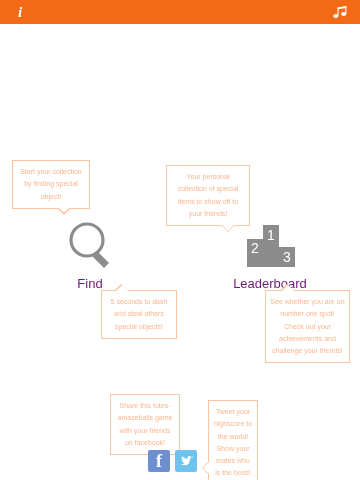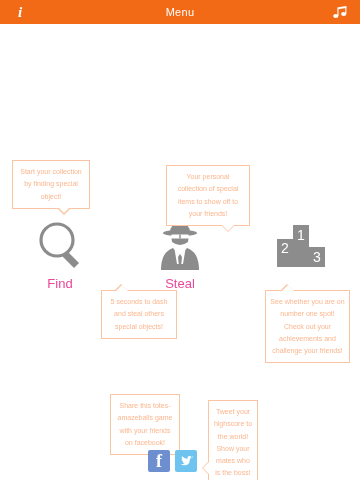--- a/index.html
+++ b/index.html
@@ -195,7 +195,6 @@
       <span class="info-glyph">i</span>
     </div>
 
-    <div class="header-title">Menu</div>
 
     <div class="header-btn">
       <span class="note-icon">

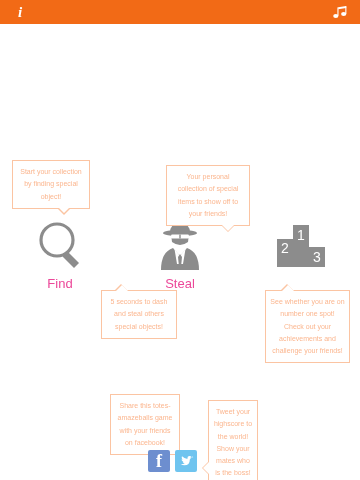--- a/index.html
+++ b/index.html
@@ -81,7 +81,7 @@
   .menu-icon svg { display:block; }
   .menu-label {
     margin-top: 6px;
-    color: #ec4899;
+    color: #701a75;
     font-size: 13px;
     font-family: "Liberation Sans", sans-serif;
     white-space: nowrap;

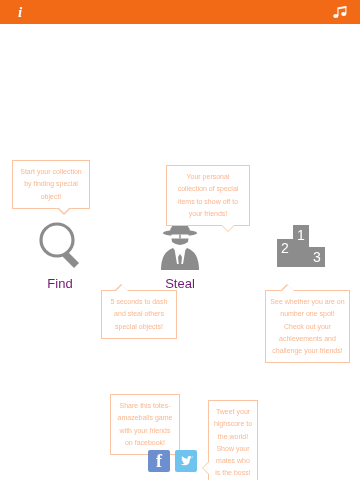--- a/index.html
+++ b/index.html
@@ -221,27 +221,6 @@
       <div class="menu-label">Find</div>
     </div>
 
-    <div class="menu-item">
-      <div class="menu-icon">
-        <svg width="50" height="50" viewBox="0 0 50 50">
-
-          <ellipse cx="25" cy="13" rx="17" ry="3.2" fill="#8c8c8c"></ellipse>
-          <path d="M15 13 Q15 3 25 3 Q35 3 35 13 Z" fill="#8c8c8c"></path>
-
-          <path d="M16 13 L34 13 L33 22 Q25 28 17 22 Z" fill="#8c8c8c"></path>
-
-          <rect x="16" y="14.5" width="18" height="4" rx="1.3" fill="#ffffff"></rect>
-          <rect x="24.3" y="14.5" width="1.4" height="4" fill="#8c8c8c"></rect>
-
-          <path d="M6 50 Q6 32 18 28 L25 36 L32 28 Q44 32 44 50 Z" fill="#8c8c8c"></path>
-
-          <path d="M19.5 29 L25 36 L30.5 29 L28 44 L22 44 Z" fill="#ffffff"></path>
-
-          <path d="M25 34 L27 37 L26.2 45 L23.8 45 L23 37 Z" fill="#8c8c8c"></path>
-        </svg>
-      </div>
-      <div class="menu-label">Steal</div>
-    </div>
 
 
     <div class="menu-item">

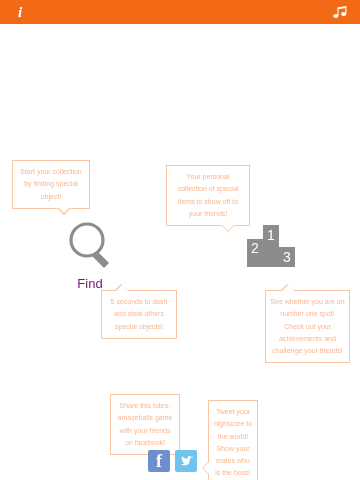--- a/index.html
+++ b/index.html
@@ -237,6 +237,7 @@
           <text x="45" y="42" fill="#ffffff" font-size="14" font-family="Liberation Sans, sans-serif" text-anchor="middle">3</text>
         </svg>
       </div>
+      <div class="menu-label">Leaderboard</div>
     </div>
   </div>
 

